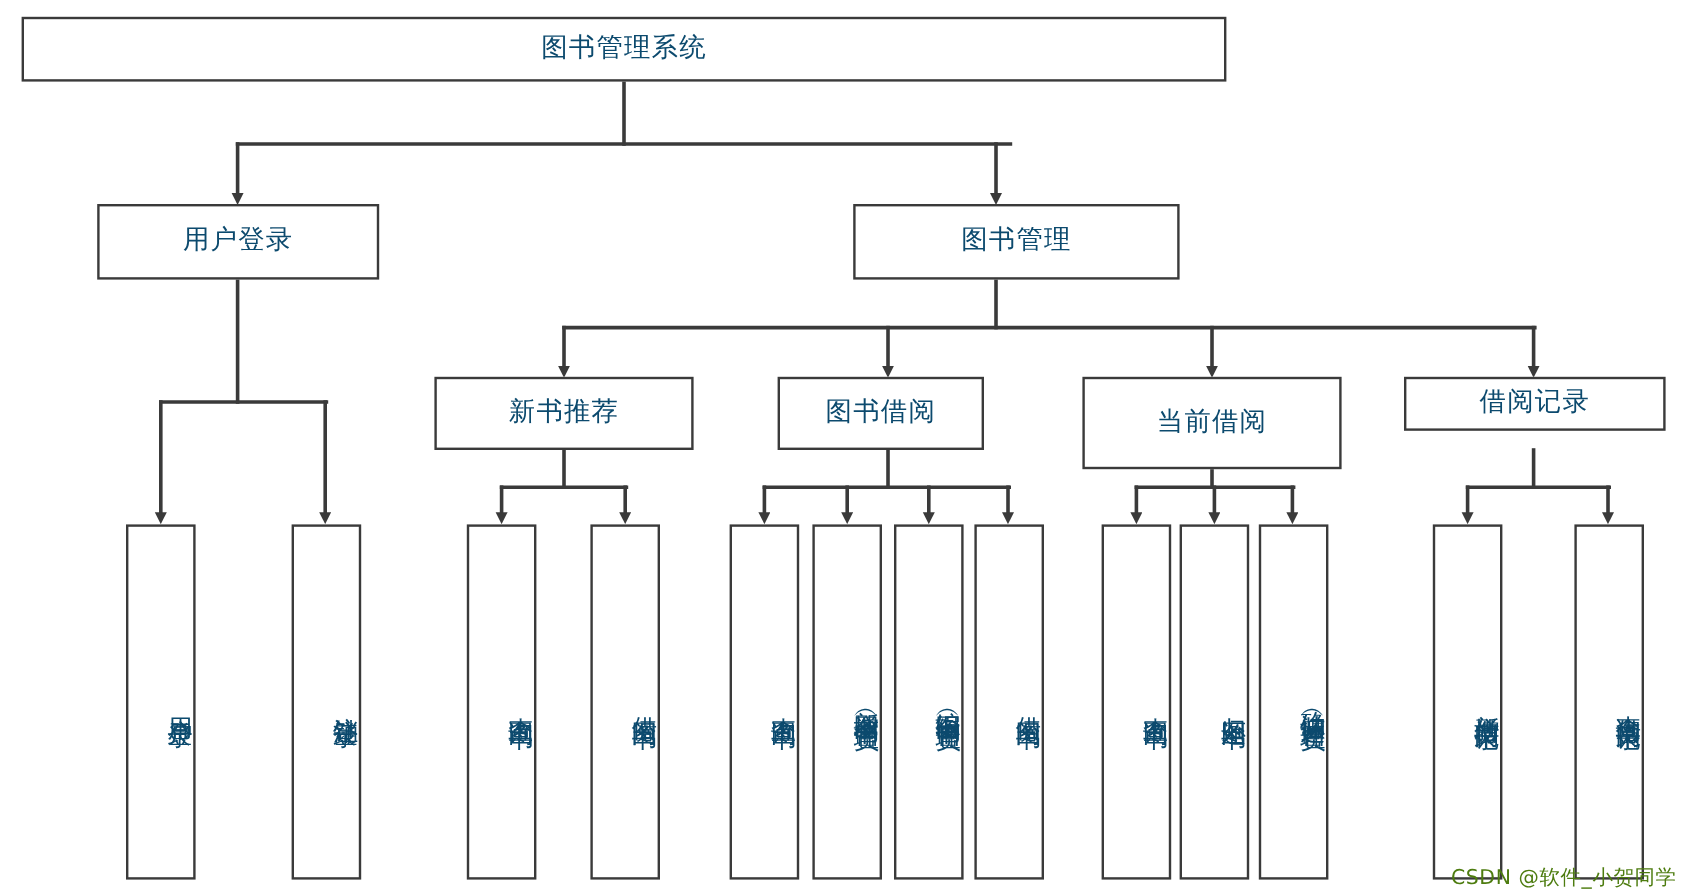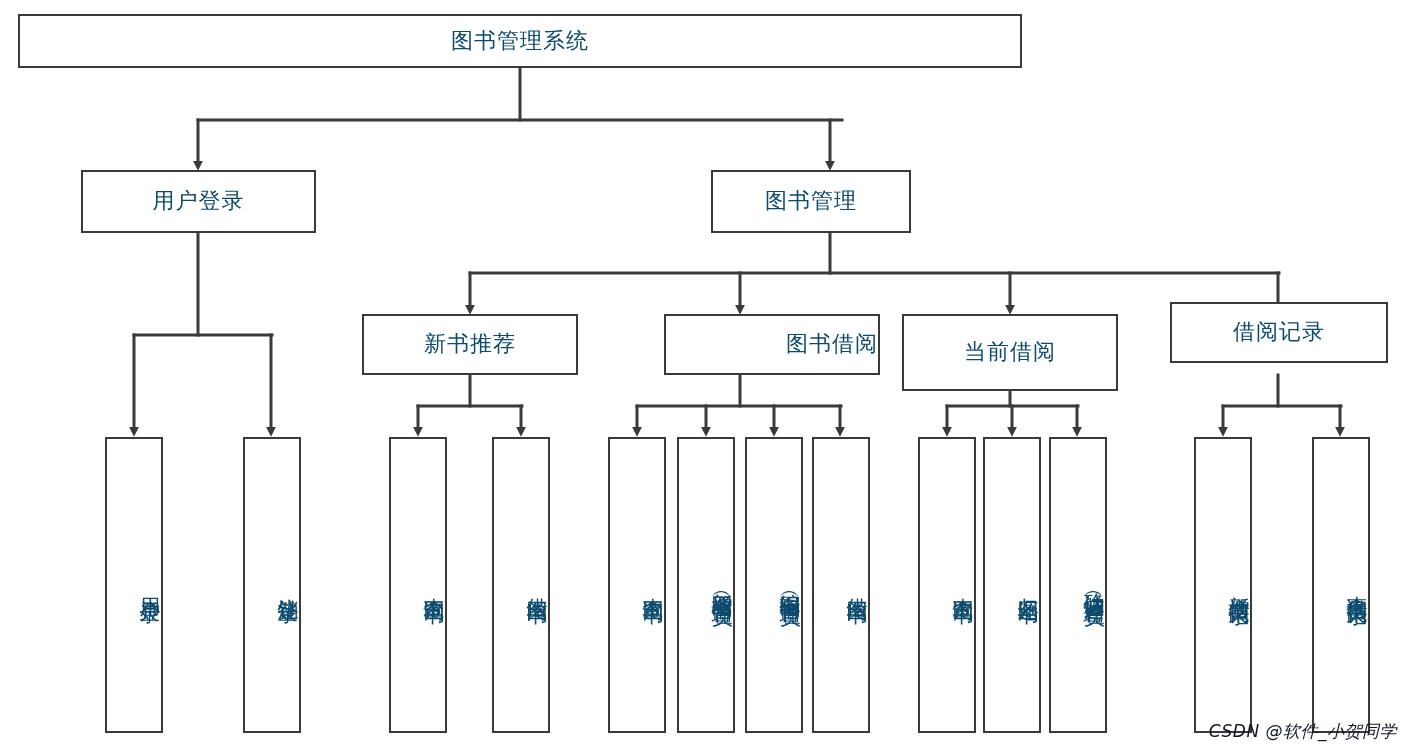--- a/index.html
+++ b/index.html
@@ -130,7 +130,7 @@
   <div class="node h" style="left:81px; top:170px; width:235px; height:63px;">
     <span>用户登录</span>
   </div>
-  <div class="node h" style="left:711px; top:170px; width:200px; height:63px;">
+  <div class="node h" style="left:711px; top:170px; width:272px; height:63px;">
     <span>图书管理</span>
   </div>
 

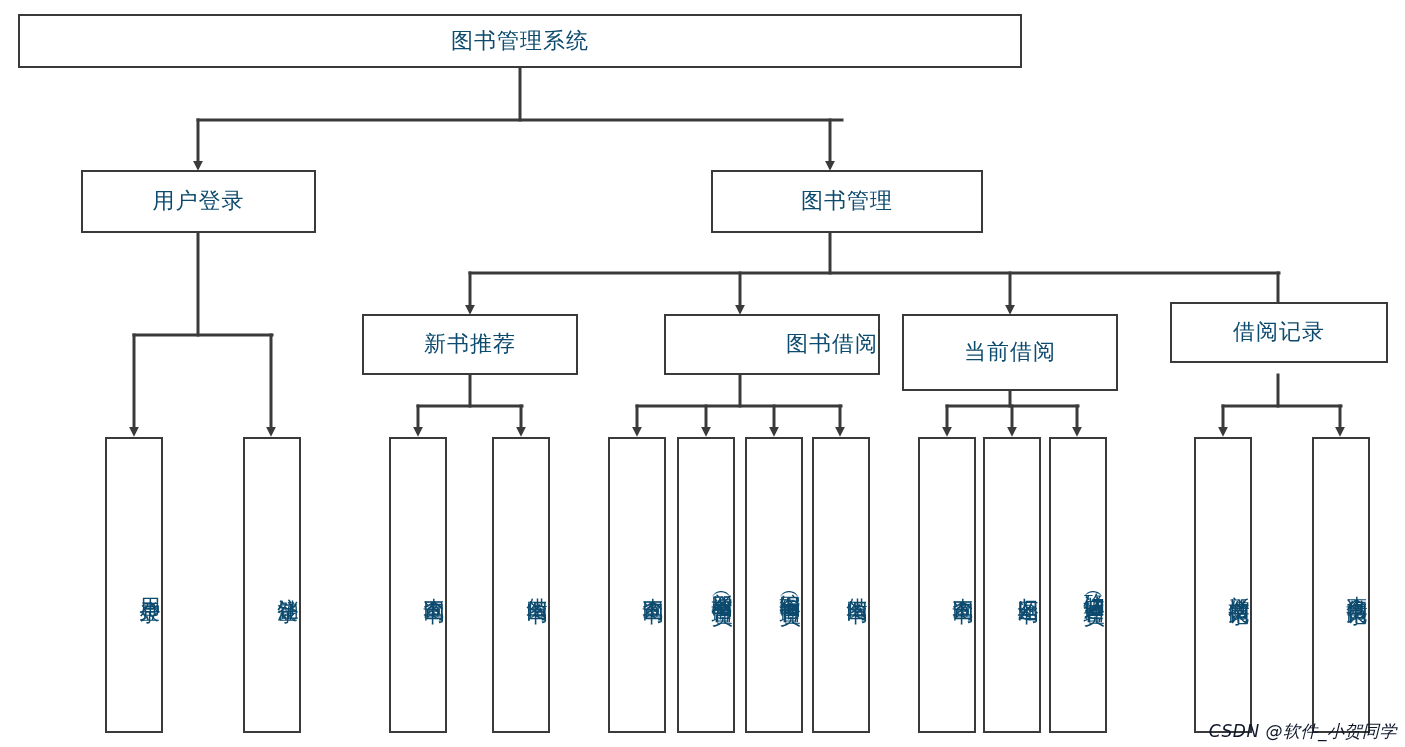--- a/index.html
+++ b/index.html
@@ -137,7 +137,7 @@
   <div class="node h" style="left:362px; top:314px; width:216px; height:61px;">
     <span>新书推荐</span>
   </div>
-  <div class="node h" style="left:664px; top:314px; width:216px; height:61px;justify-content:flex-end;">
+  <div class="node h" style="left:648px; top:314px; width:172px; height:61px;">
     <span>图书借阅</span>
   </div>
   <div class="node h" style="left:902px; top:314px; width:216px; height:77px;">

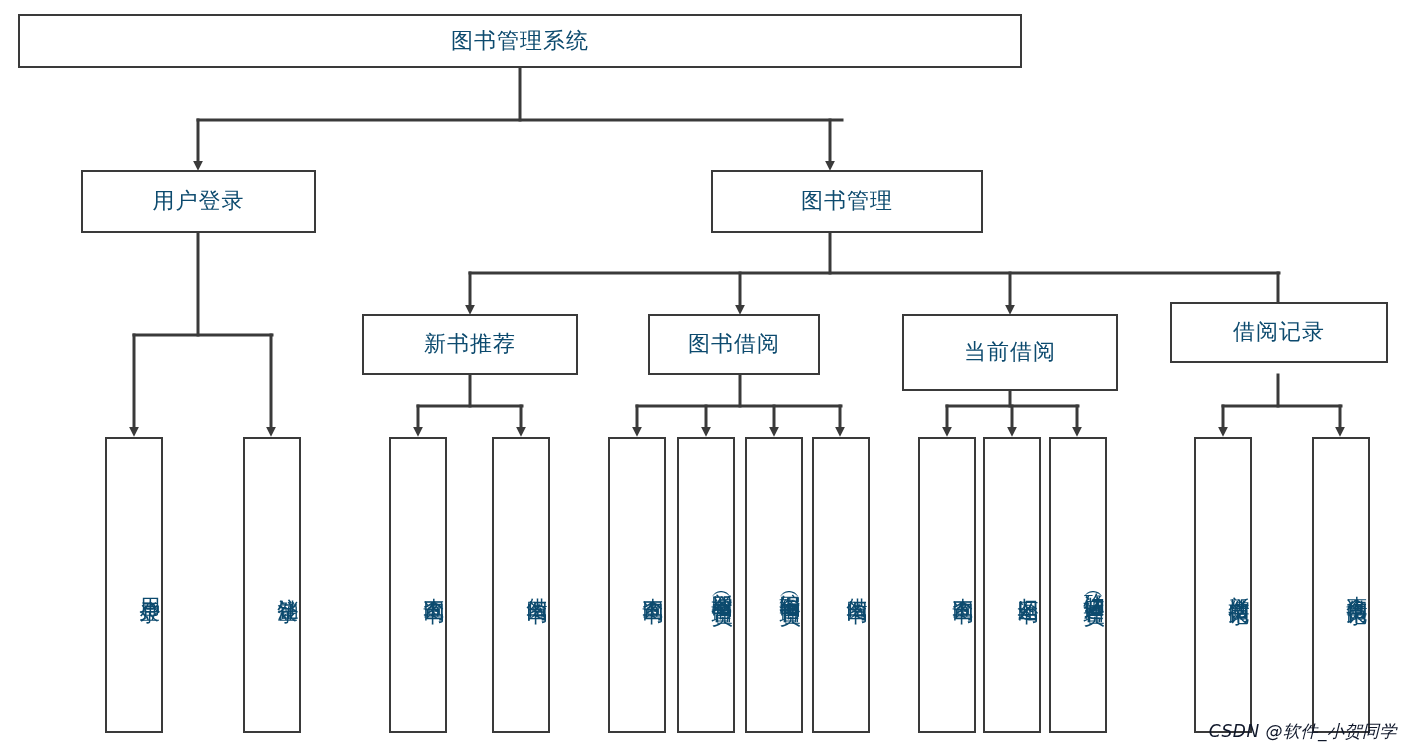--- a/index.html
+++ b/index.html
@@ -143,7 +143,7 @@
   <div class="node h" style="left:902px; top:314px; width:216px; height:77px;">
     <span>当前借阅</span>
   </div>
-  <div class="node h" style="left:1170px; top:302px; width:218px; height:61px;">
+  <div class="node h" style="left:1170px; top:314px; width:218px; height:45px;">
     <span>借阅记录</span>
   </div>
 

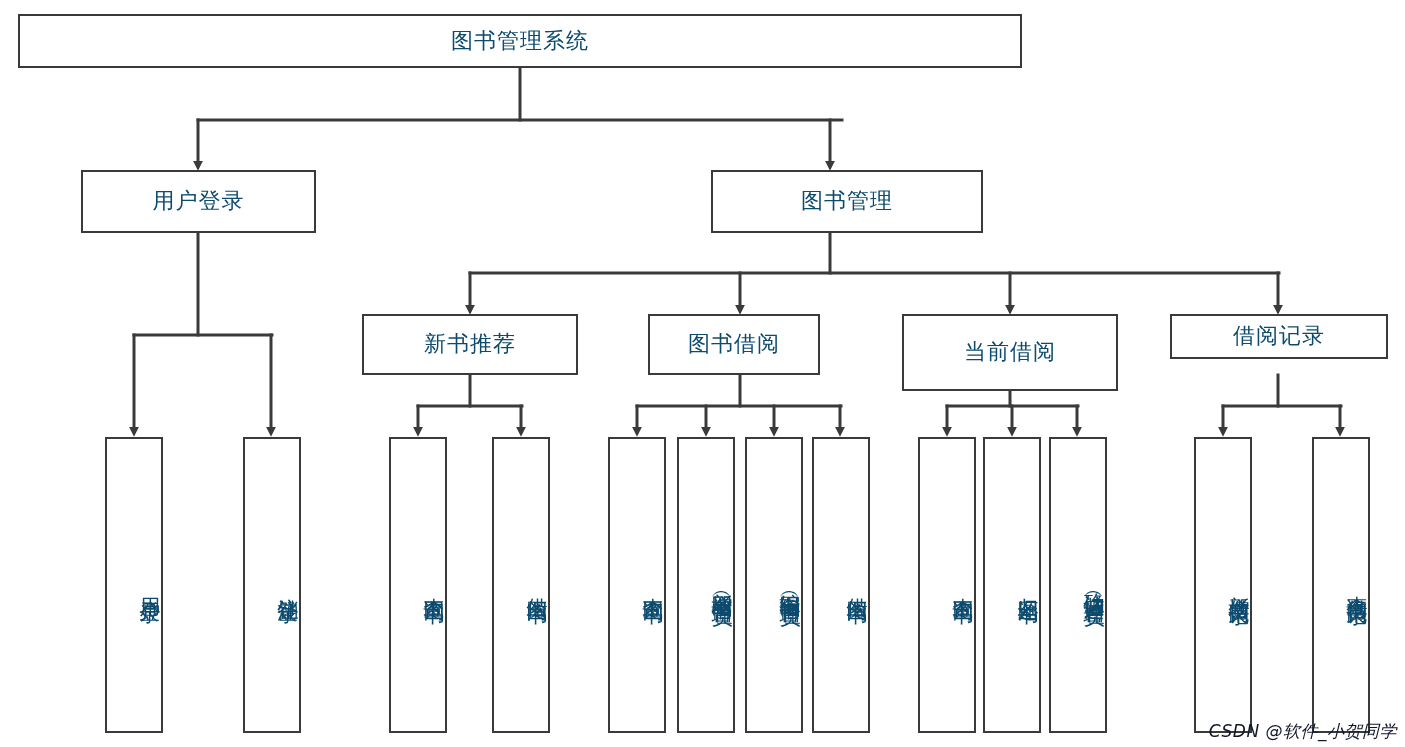--- a/index.html
+++ b/index.html
@@ -60,11 +60,10 @@
     right: 8px;
     bottom: 4px;
     font-size: 17px;
-    color: #0f172a;
+    color: #4d7c0f;
     letter-spacing: 0.5px;
     white-space: nowrap;
     pointer-events: none;
-    font-style: italic;
   }
 </style>
 </head>

